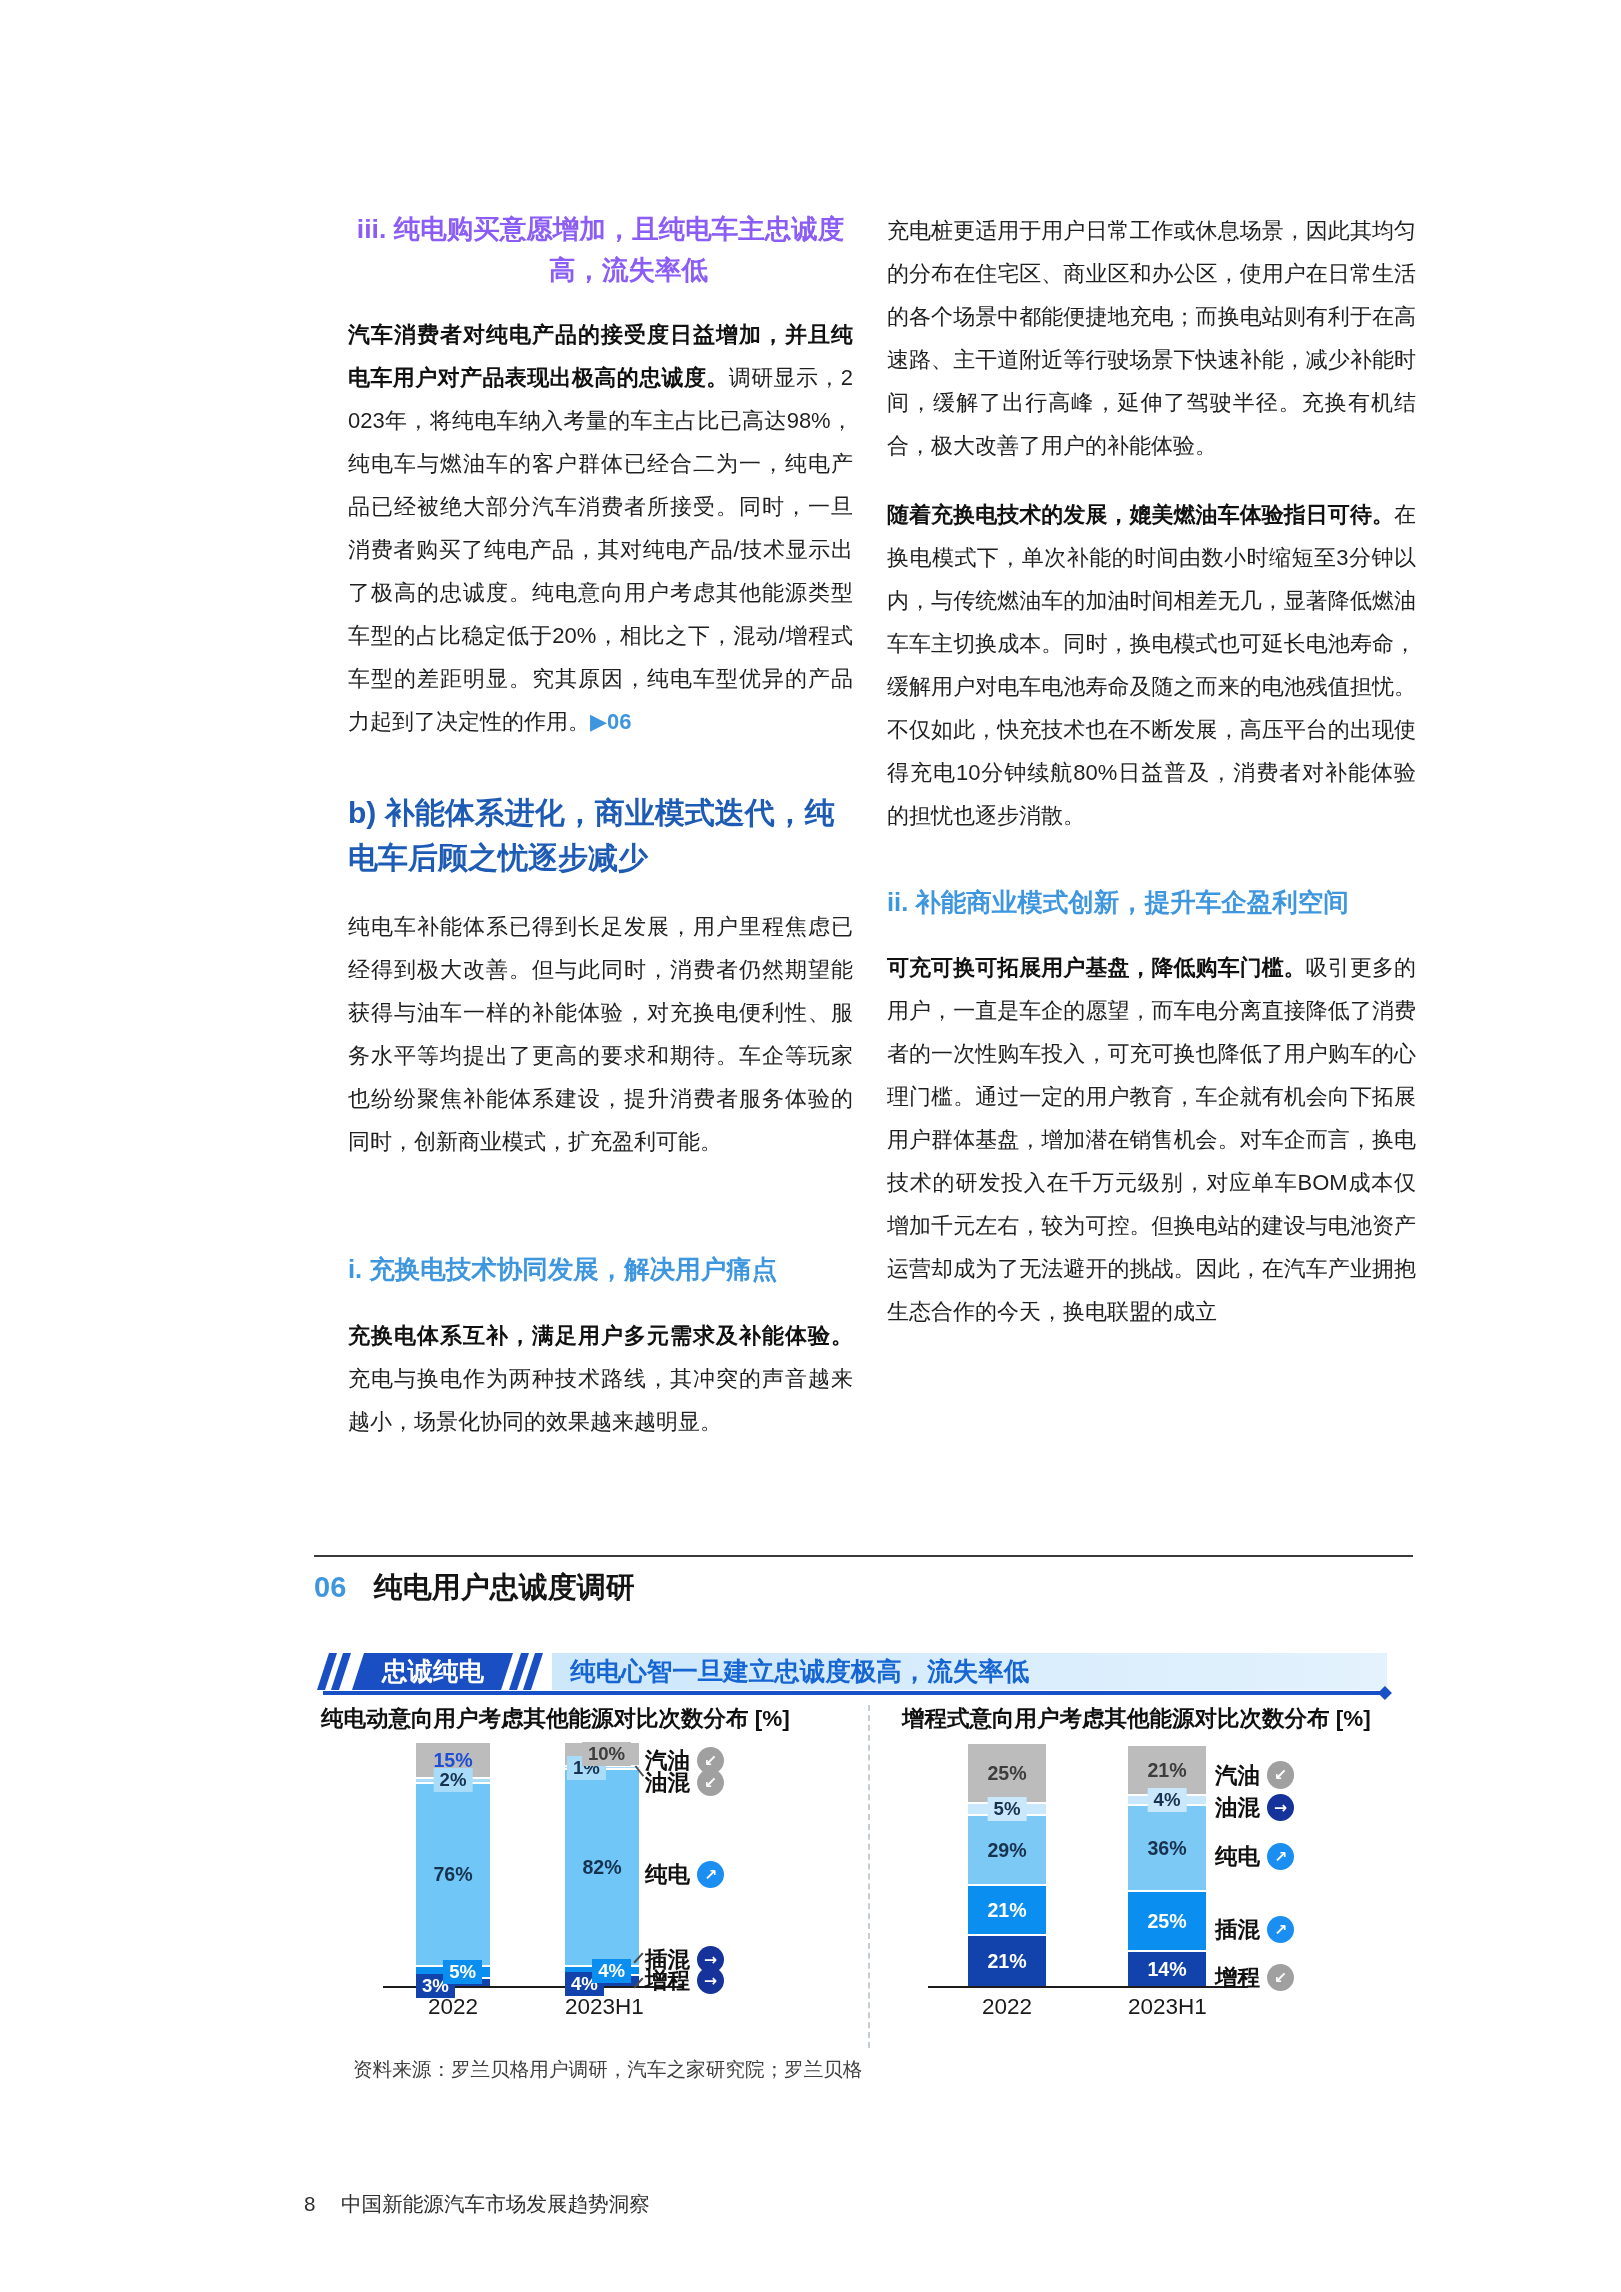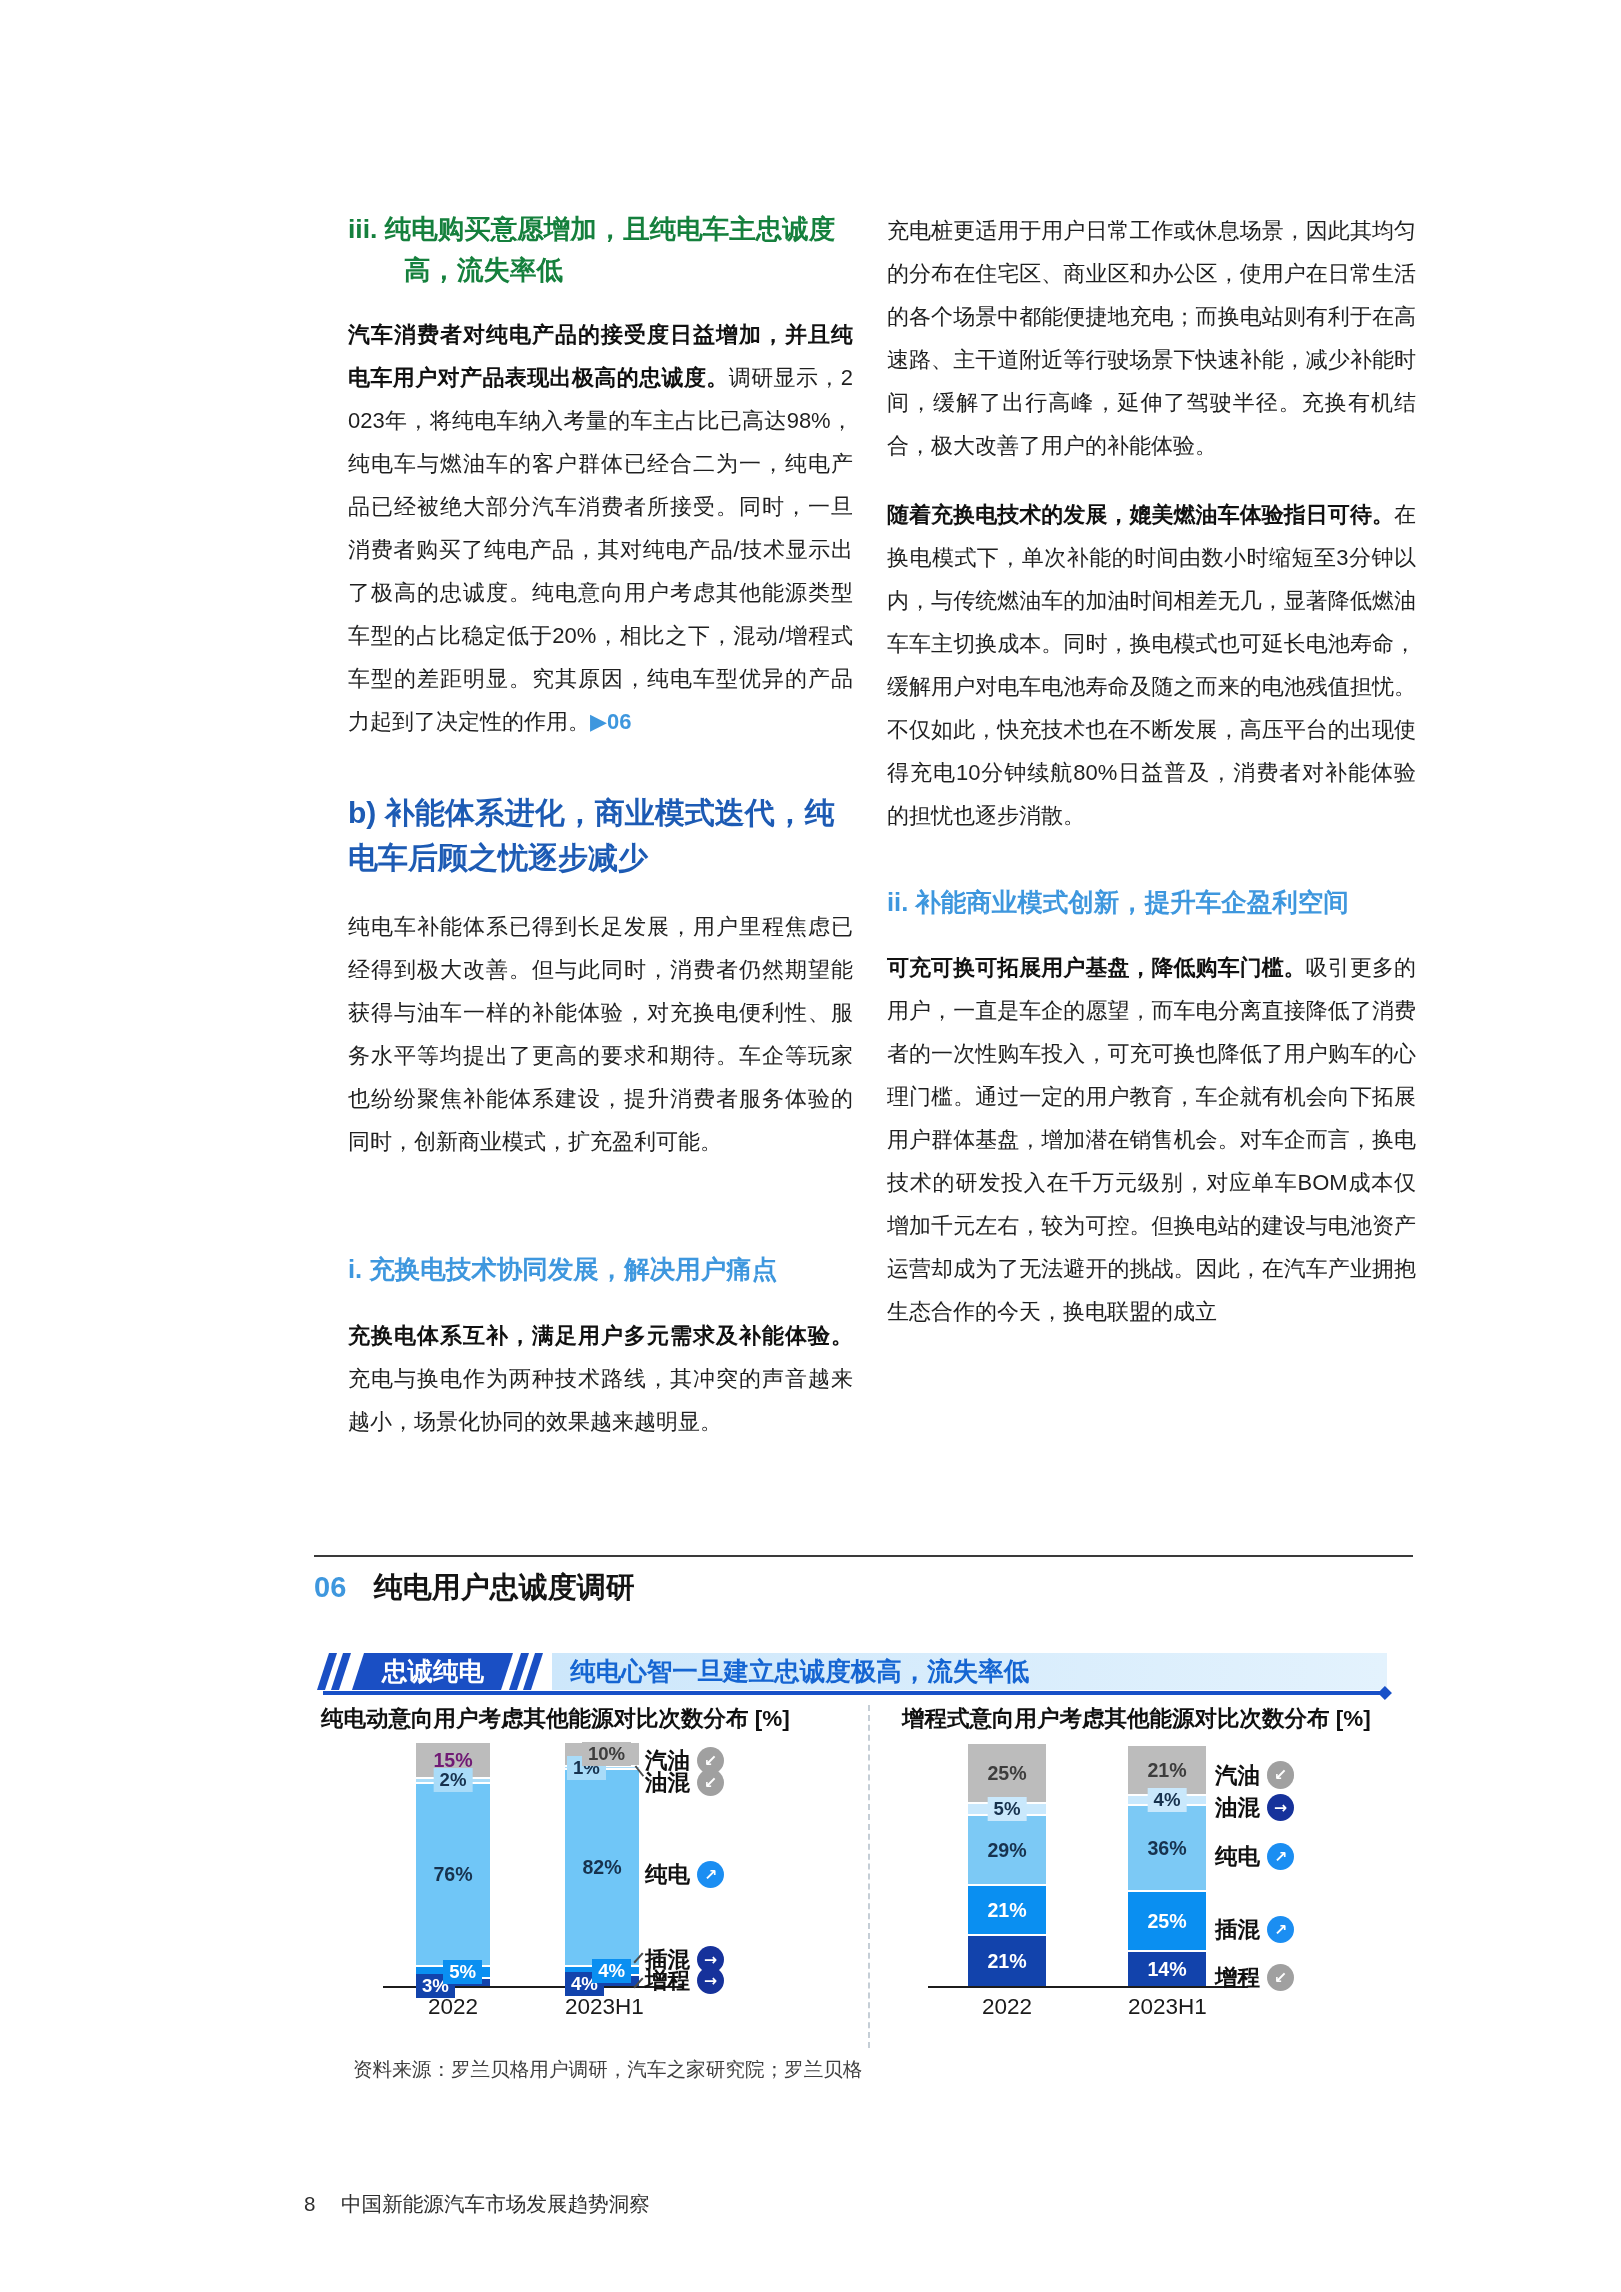--- a/index.html
+++ b/index.html
@@ -14,8 +14,8 @@
   .col-right { left:887px; width:529px; }
   .body-p { font-size:22px; line-height:43px; text-align:justify; word-break:break-all; color:#1f1f1f; }
   .body-p b { font-weight:700; color:#111; }
-  .h-light { color:#15803d; font-size:26.5px; font-weight:700; line-height:41px;
-             padding-left:56px; text-indent:-56px; margin-bottom:21.6px; }
+  .h-light { color:#8b5cf6; font-size:26.5px; font-weight:700; line-height:41px;
+             padding-left:56px; text-indent:-56px; margin-bottom:21.6px;text-align:center; }
   .h-sub   { color:#3e97de; font-size:25.5px; font-weight:700; line-height:37px; margin-bottom:25.5px; }
   .h-deep  { color:#1d5bb4; font-size:30px; font-weight:700; line-height:45px; margin-bottom:25.5px; }
   .p-iii   { margin-bottom:47px; }

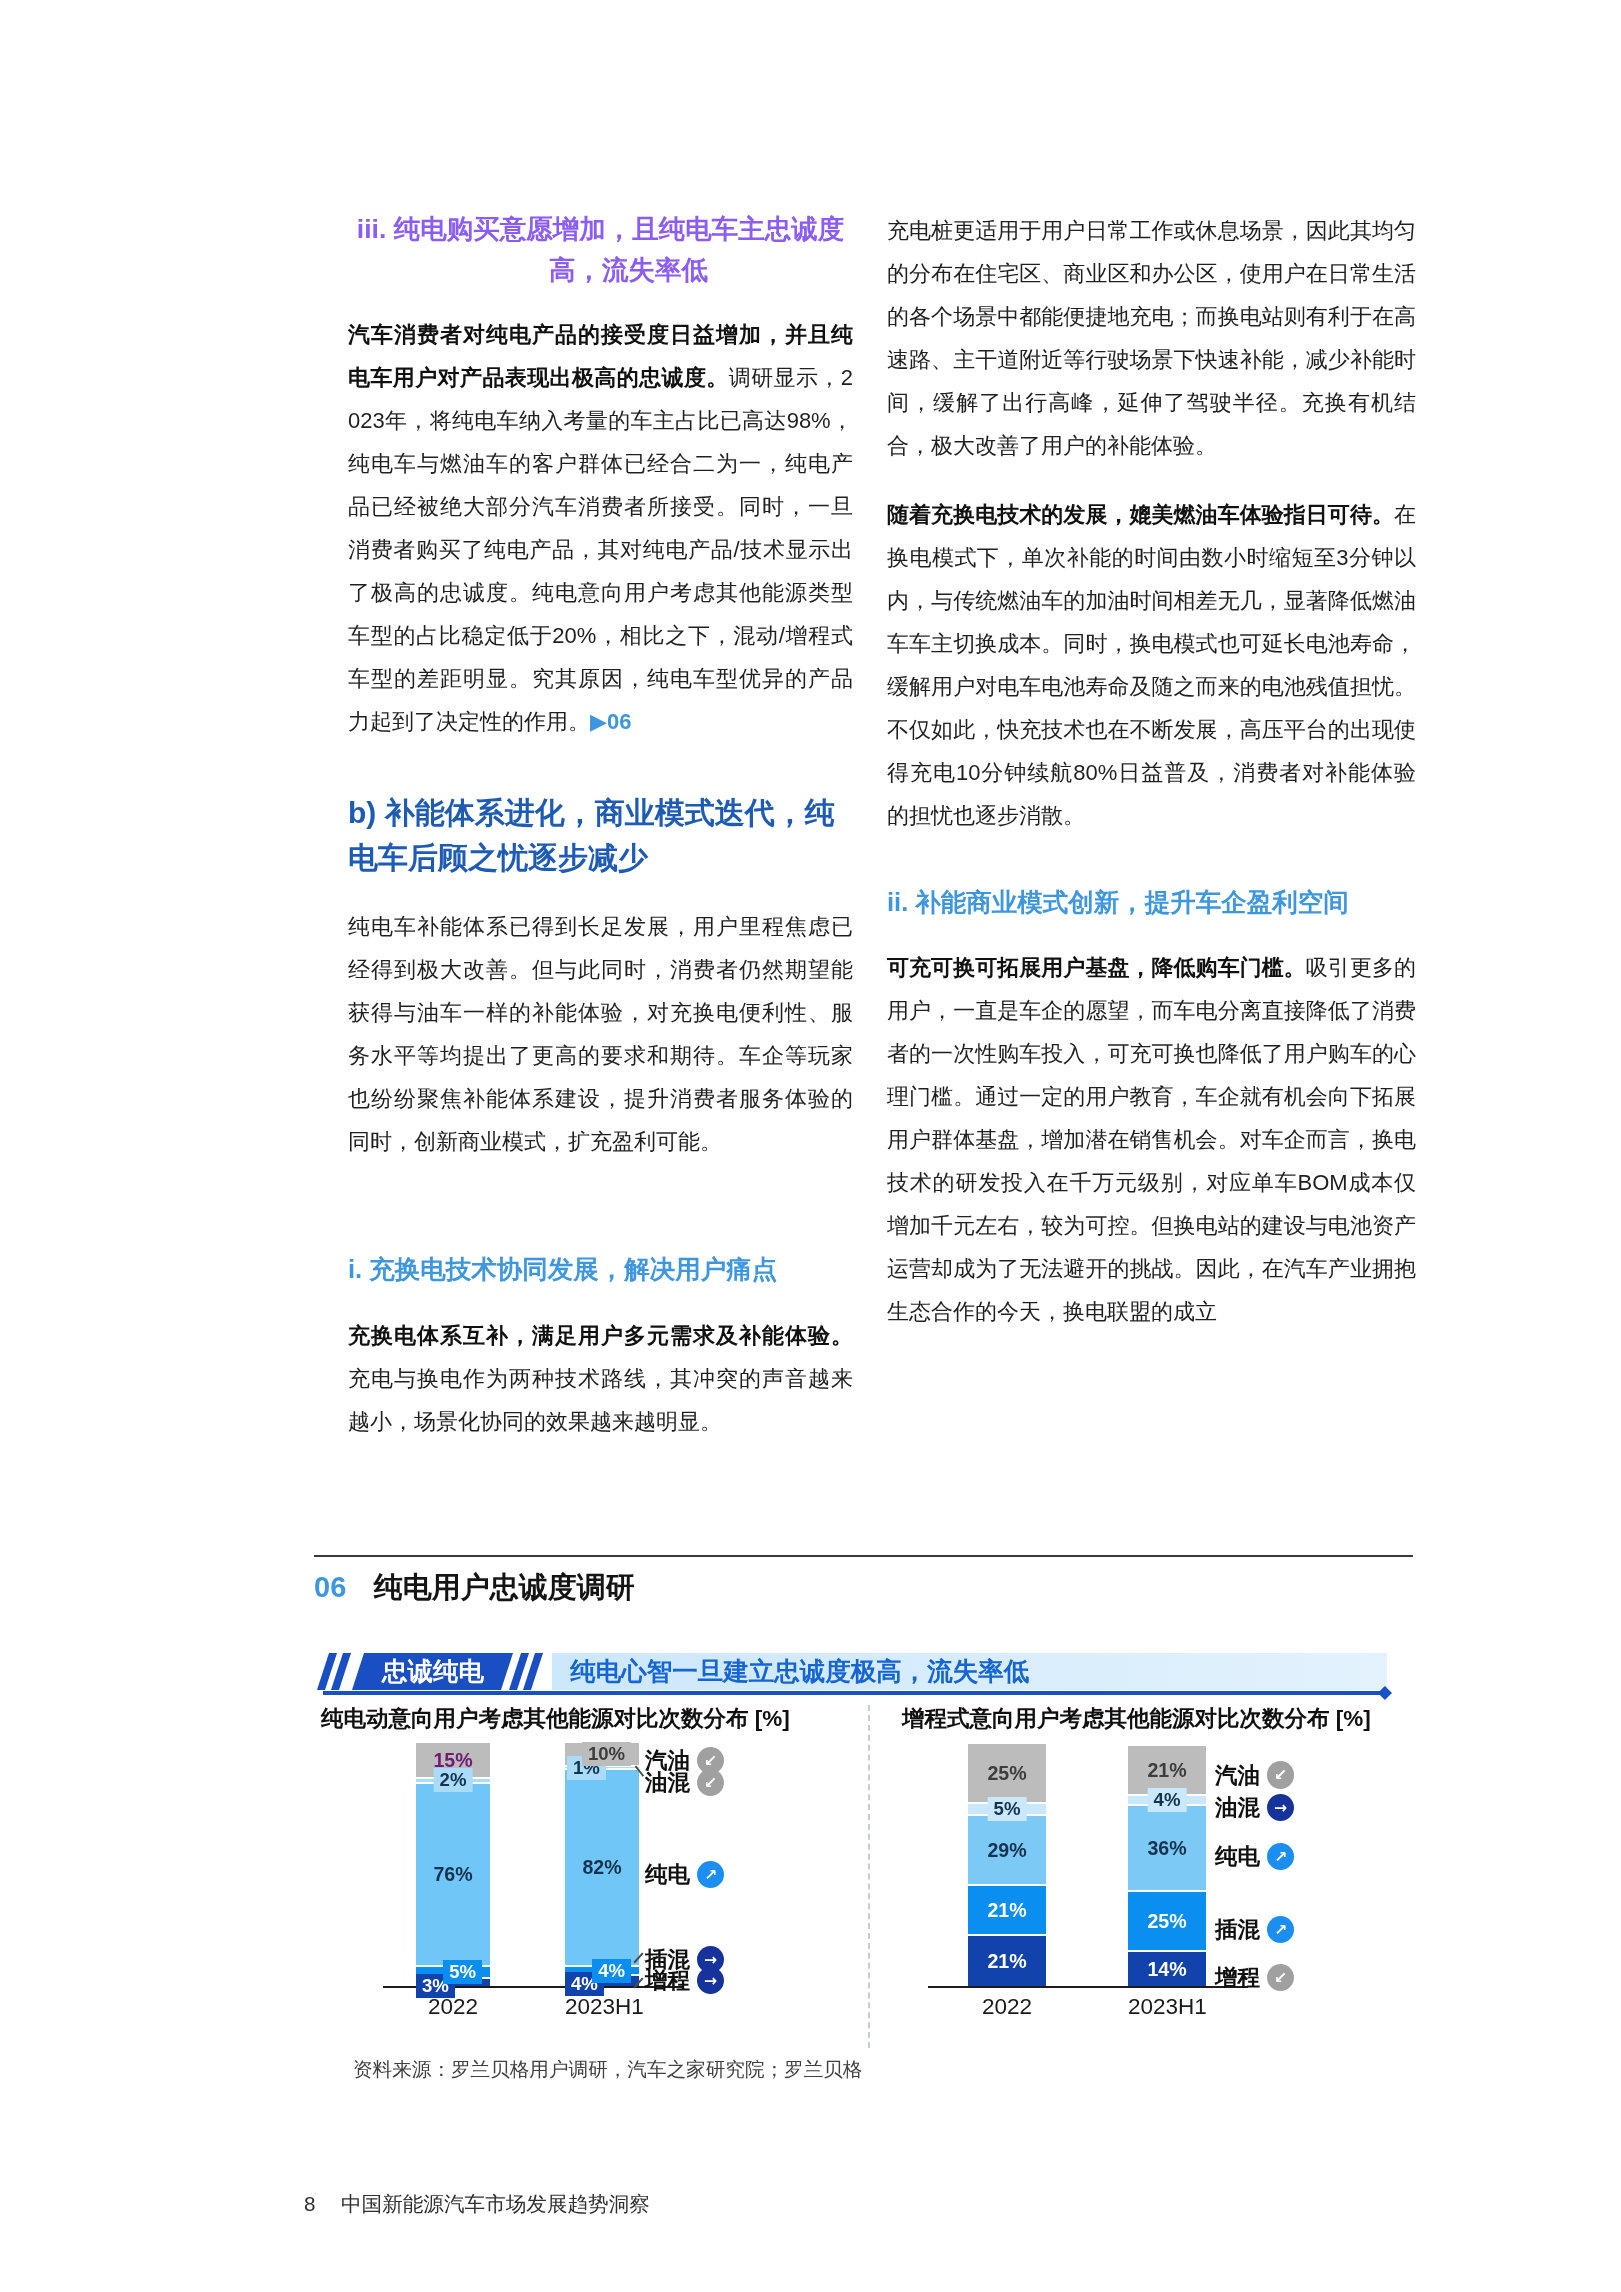--- a/index.html
+++ b/index.html
@@ -147,7 +147,7 @@
             <span class="seg-chip chip-center" style="color: rgb(23, 50, 78); background: rgb(169, 220, 249);">2%</span>
           </div>
           <div class="seg" style="height: 36px; background: rgb(188, 188, 188);">
-            <span class="seg-label" style="color: #701a75;">15%</span>
+            <span class="seg-label" style="color: #1d4ed8;">15%</span>
           </div>
         </div>
         <div class="bar-col" style="left: 244px; width: 74px;">

